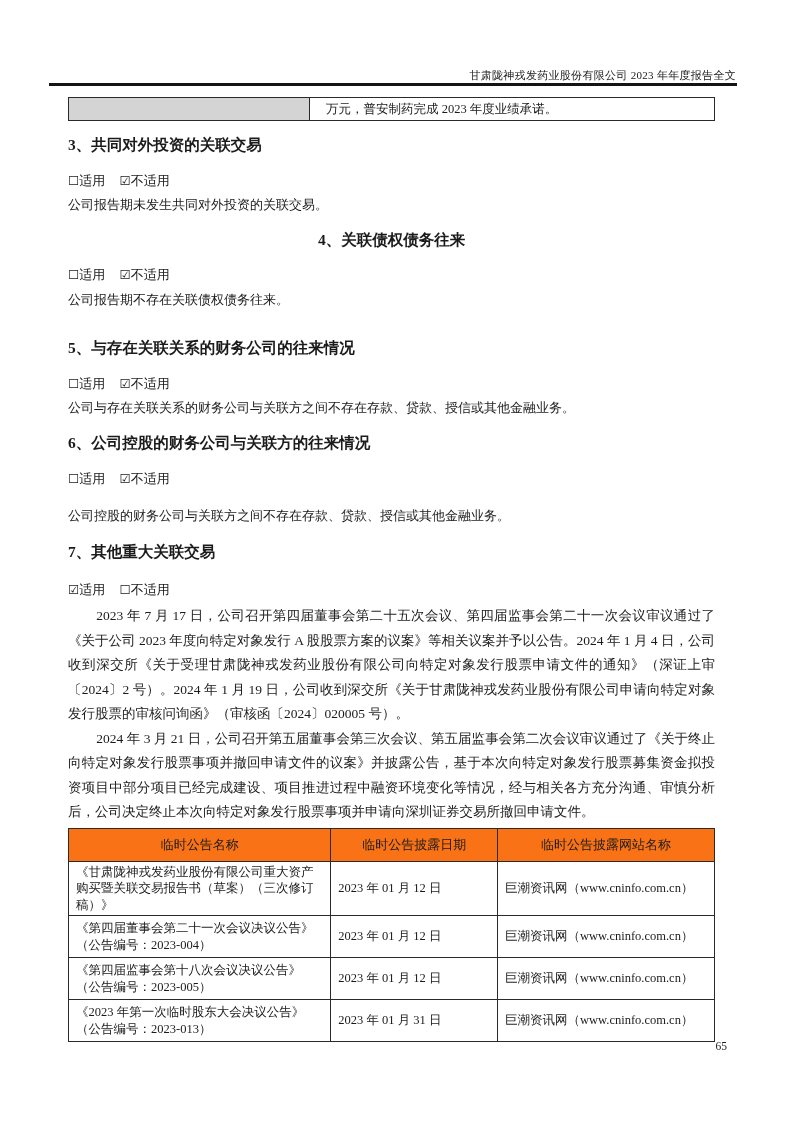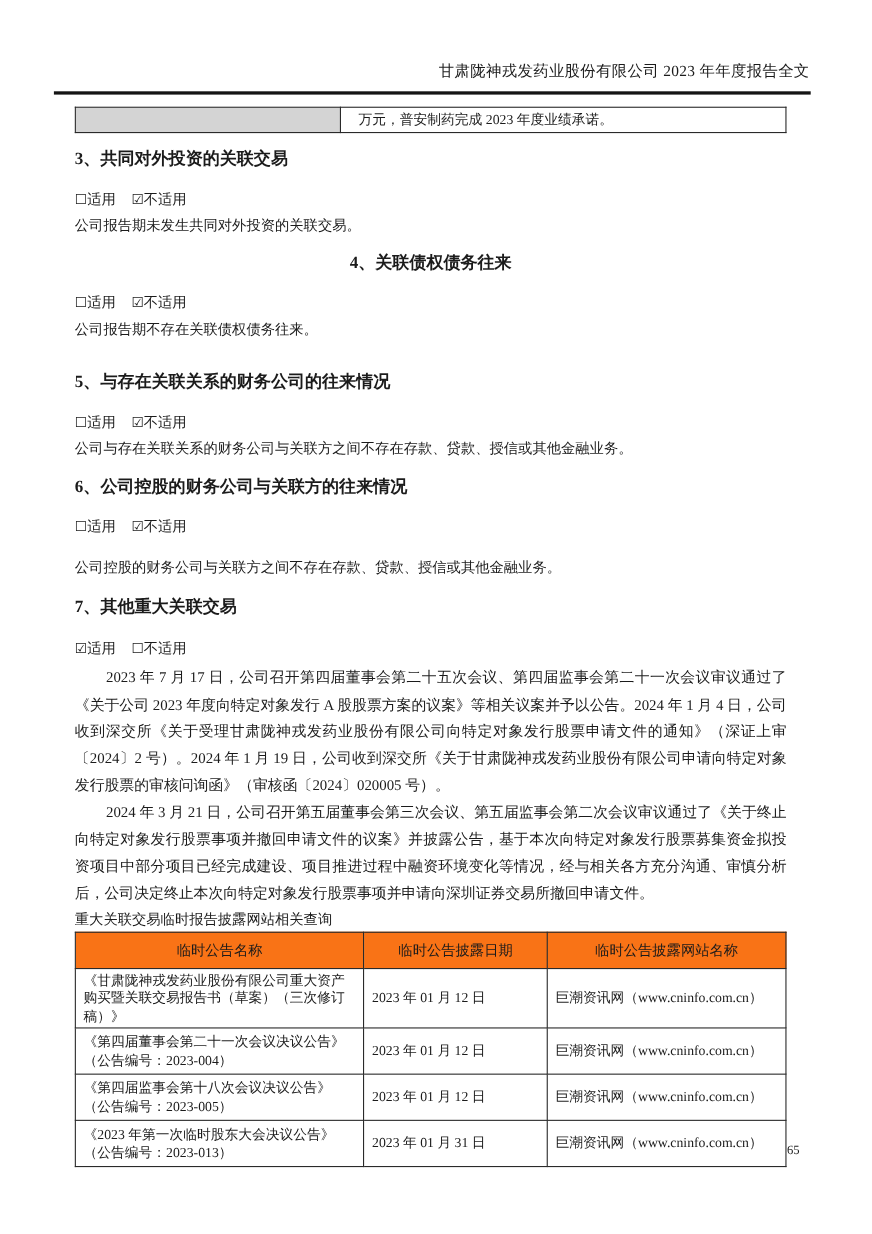--- a/index.html
+++ b/index.html
@@ -9,8 +9,8 @@
     color:#1b1b1b;overflow:hidden;
   }
   .header-title{
-    position:absolute;top:56px;right:57px;
-    font-size:14px;letter-spacing:0.3px;white-space:nowrap;
+    position:absolute;top:68px;right:57px;
+    font-size:11px;letter-spacing:0.3px;white-space:nowrap;
   }
   .header-rule{
     position:absolute;top:83px;left:49px;width:688px;height:3px;background:#141414;

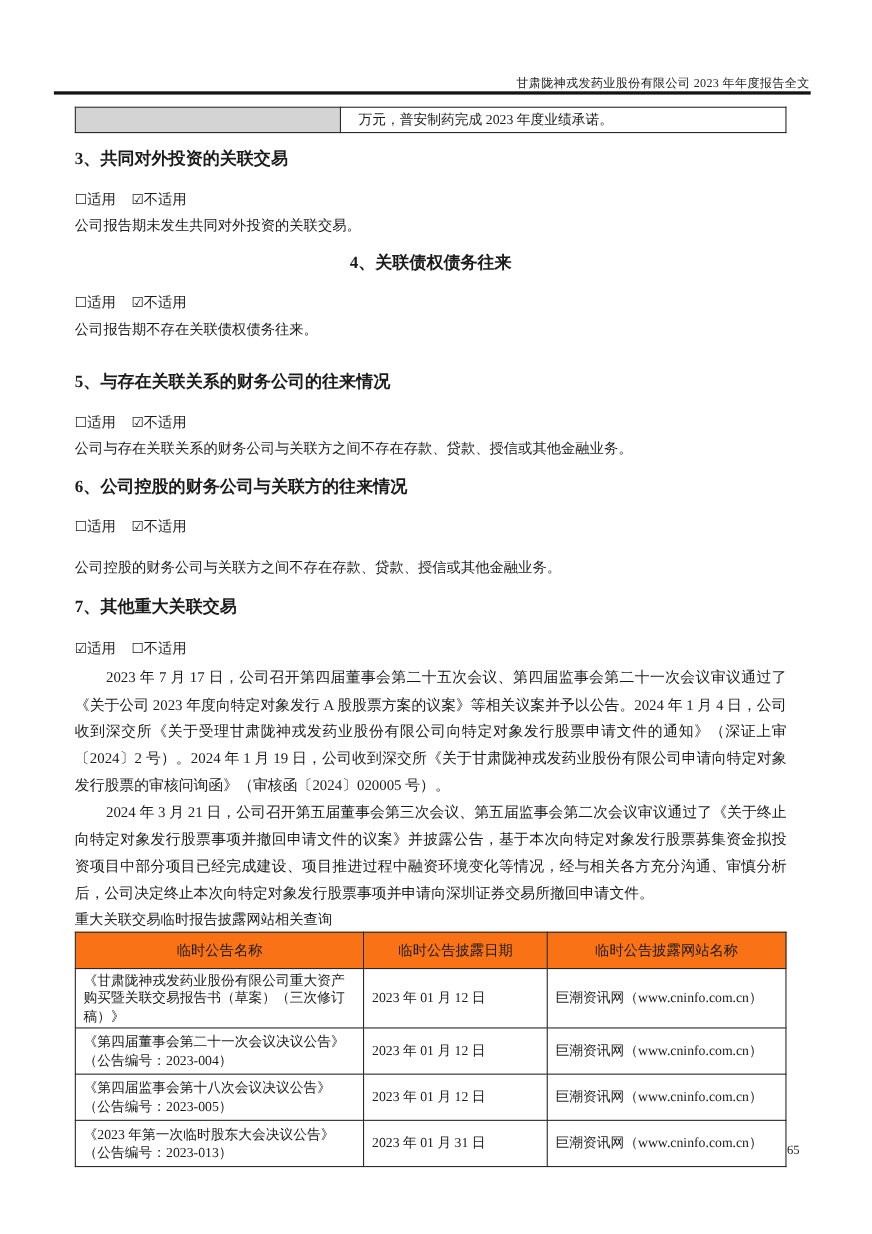--- a/index.html
+++ b/index.html
@@ -124,7 +124,6 @@
   <p class="para para-first">2023 年 7 月 17 日，公司召开第四届董事会第二十五次会议、第四届监事会第二十一次会议审议通过了《关于公司 2023 年度向特定对象发行 A 股股票方案的议案》等相关议案并予以公告。2024 年 1 月 4 日，公司收到深交所《关于受理甘肃陇神戎发药业股份有限公司向特定对象发行股票申请文件的通知》（深证上审〔2024〕2 号）。2024 年 1 月 19 日，公司收到深交所《关于甘肃陇神戎发药业股份有限公司申请向特定对象发行股票的审核问询函》（审核函〔2024〕020005 号）。</p>
   <p class="para">2024 年 3 月 21 日，公司召开第五届董事会第三次会议、第五届监事会第二次会议审议通过了《关于终止向特定对象发行股票事项并撤回申请文件的议案》并披露公告，基于本次向特定对象发行股票募集资金拟投资项目中部分项目已经完成建设、项目推进过程中融资环境变化等情况，经与相关各方充分沟通、审慎分析后，公司决定终止本次向特定对象发行股票事项并申请向深圳证券交易所撤回申请文件。</p>
 
-  <div class="table-caption">重大关联交易临时报告披露网站相关查询</div>
 
   <table class="main-table">
     <tbody>

